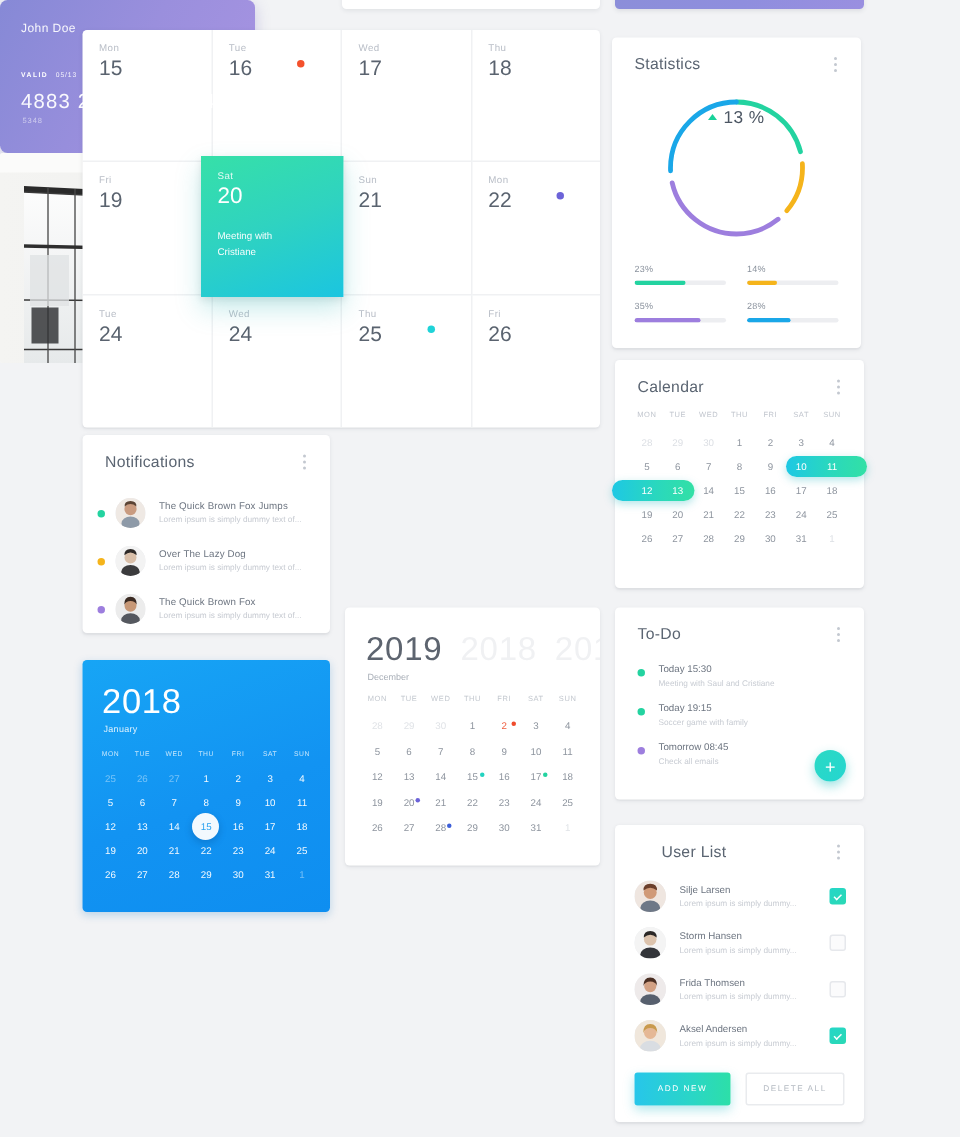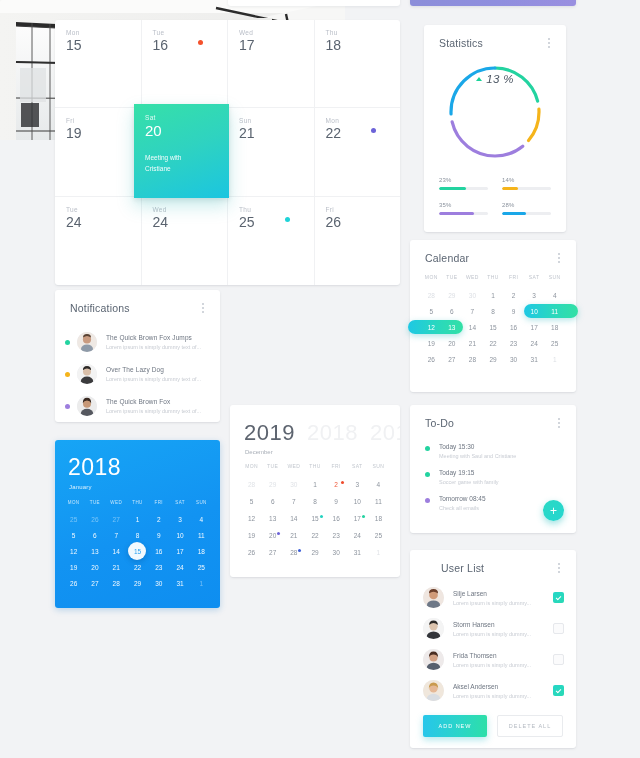--- a/index.html
+++ b/index.html
@@ -438,6 +438,14 @@
     </div>
   </div>
 
+  <div id="credit-card">
+
+    <div class="cc-name">John Doe</div>
+
+    <div class="cc-valid">VALID<span>05/13</span></div>
+    <div class="cc-number">4883 2359 9932 3445</div>
+    <div class="cc-sub">5348</div>
+  </div>
 
   <div class="card" id="todo">
     <div class="card-title">To-Do</div>

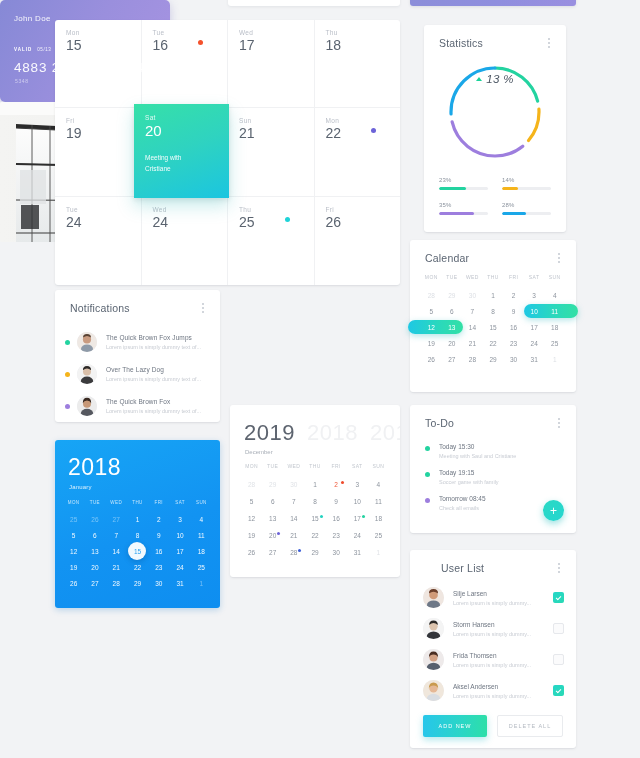--- a/index.html
+++ b/index.html
@@ -63,7 +63,7 @@
   #week-event .ev-text { font-size: 6.5px; margin-top: 14px; line-height: 1.65; opacity:.95; }
 
   
-  #statistics { left: 424px; top: 25px; width: 142px; height: 207px; }
+  #statistics { left: 408px; top: 25px; width: 166px; height: 207px; }
   #statistics .card-title { position:absolute; left: 15px; top: 12px; }
   .donut-wrap { position:absolute; left: 0; right: 0; top: 35px; height: 110px; }
   .donut-wrap svg { display:block; margin: 0 auto; }

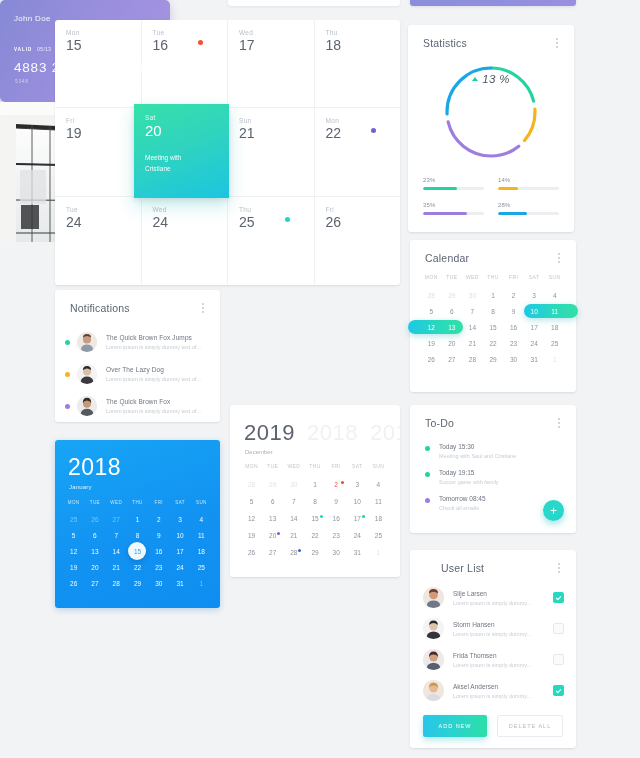--- a/index.html
+++ b/index.html
@@ -68,7 +68,7 @@
   .donut-wrap { position:absolute; left: 0; right: 0; top: 35px; height: 110px; }
   .donut-wrap svg { display:block; margin: 0 auto; }
   .donut-center { position:absolute; left:0; right:0; top:48px; text-align:center;
-    font-size: 11.5px; color:#4c5663; letter-spacing:.3px;font-style:italic; }
+    font-size: 11.5px; color:#4c5663; letter-spacing:.3px; }
   .donut-center .tri { display:inline-block; width:0;height:0;
     border-left:3px solid transparent;border-right:3px solid transparent;
     border-bottom:4px solid #19d29a; margin-right:4px; vertical-align:2px; }

